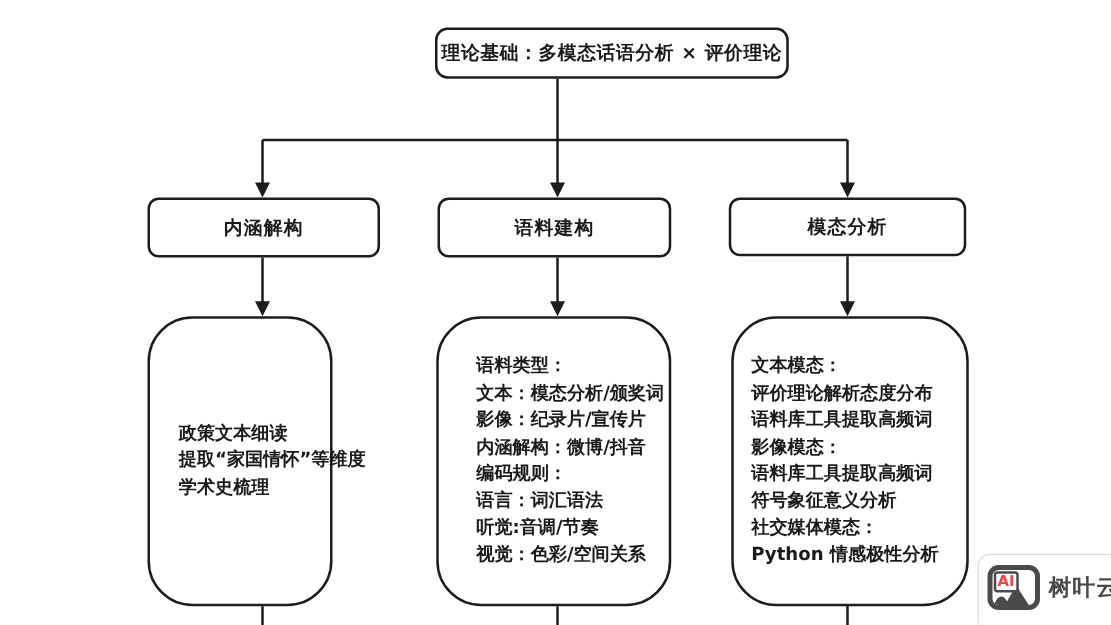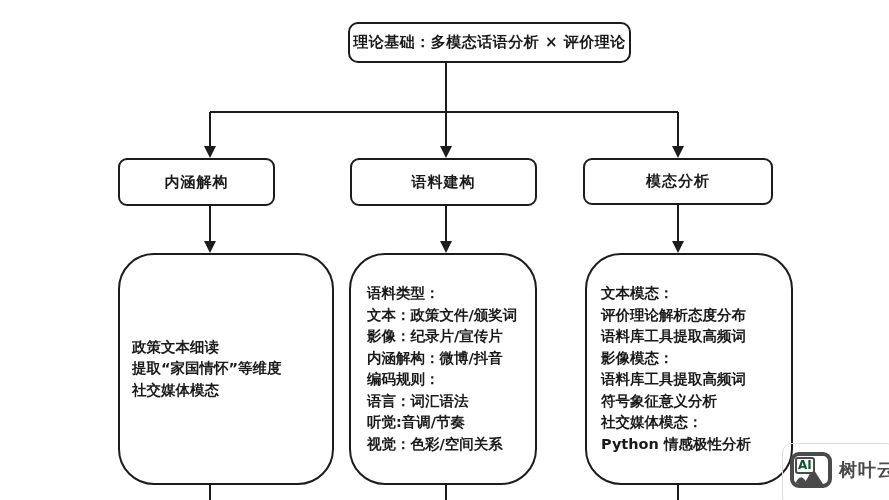--- a/index.html
+++ b/index.html
@@ -41,7 +41,7 @@
     font-weight: 700;
     letter-spacing: 1px;
   }
-  .branch-0 { left: 118px; width: 157px; }
+  .branch-0 { left: 118px; width: 186px; }
   .branch-1 { left: 350px; width: 187px; }
   .branch-2 { left: 583px; width: 190px; height: 47px; }
   .detail-node {

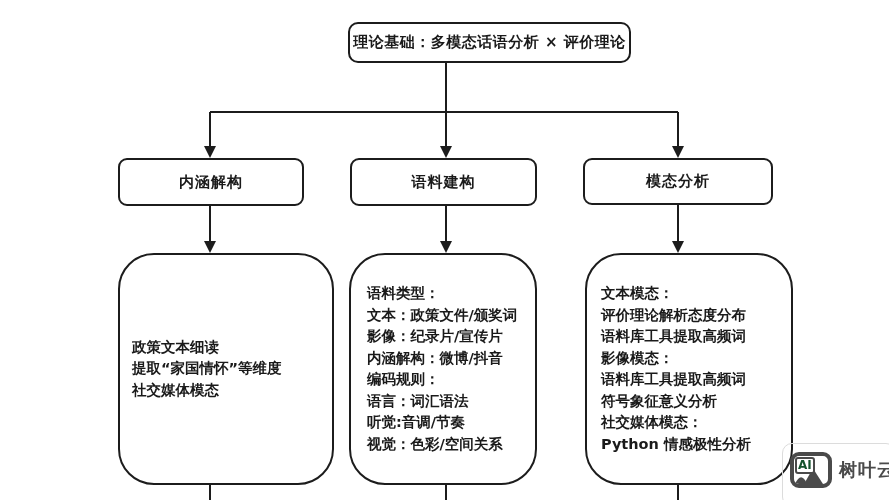--- a/index.html
+++ b/index.html
@@ -55,7 +55,7 @@
     font-weight: 600;
   }
   .detail-0 { left: 118px; width: 216px; padding-left: 12px; }
-  .detail-1 { left: 349px; width: 188px; padding-left: 16px; }
+  .detail-1 { left: 349px; width: 188px; padding-left: 30px; }
   .detail-2 { left: 585px; width: 208px; padding-left: 14px; }
   .detail-line { white-space: nowrap; }
   .watermark-frame {

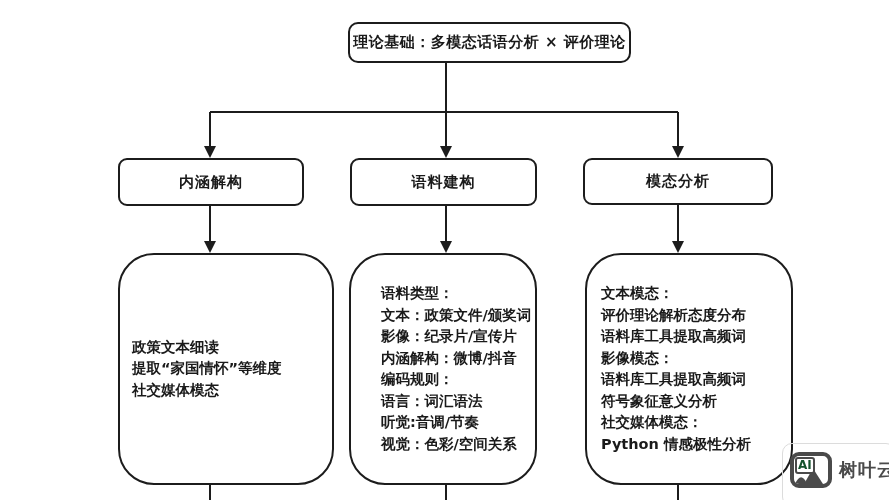--- a/index.html
+++ b/index.html
@@ -56,7 +56,7 @@
   }
   .detail-0 { left: 118px; width: 216px; padding-left: 12px; }
   .detail-1 { left: 349px; width: 188px; padding-left: 30px; }
-  .detail-2 { left: 585px; width: 208px; padding-left: 14px; }
+  .detail-2 { left: 585px; width: 190px; padding-left: 14px; }
   .detail-line { white-space: nowrap; }
   .watermark-frame {
     position: absolute;

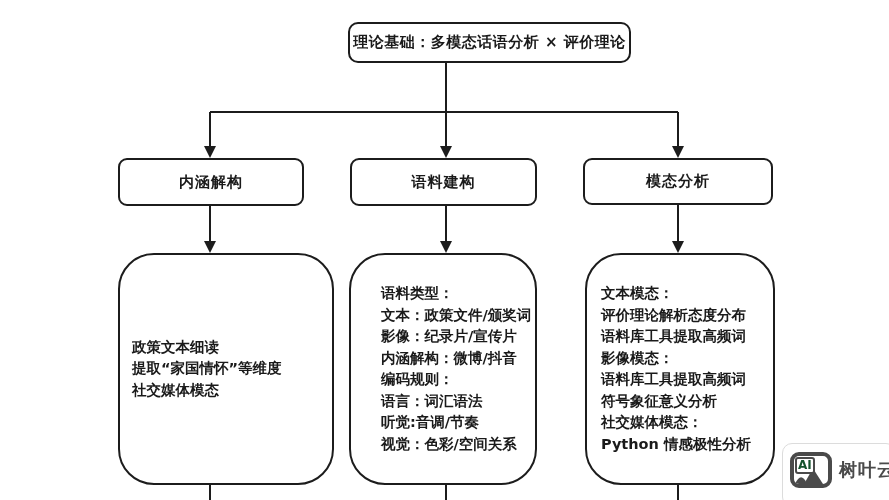--- a/index.html
+++ b/index.html
@@ -158,7 +158,7 @@
 
   <div class="node detail-node detail-1">
     <div class="detail-line">语料类型：</div>
-    <div class="detail-line">文本：政策文件/颁奖词</div>
+    <div class="detail-line">文本：模态分析/颁奖词</div>
     <div class="detail-line">影像：纪录片/宣传片</div>
     <div class="detail-line">内涵解构：微博/抖音</div>
     <div class="detail-line">编码规则：</div>

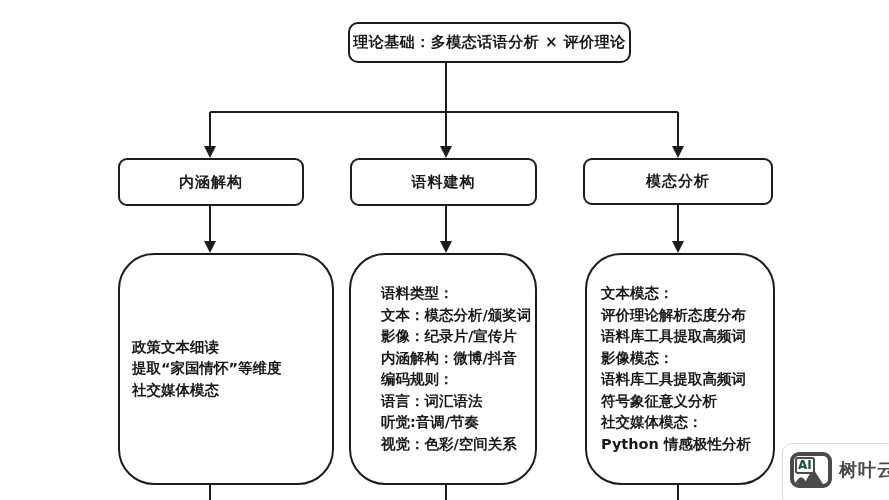--- a/index.html
+++ b/index.html
@@ -54,7 +54,7 @@
     line-height: 21.5px;
     font-weight: 600;
   }
-  .detail-0 { left: 118px; width: 216px; padding-left: 12px; }
+  .detail-0 { left: 118px; width: 148px; padding-left: 23px; }
   .detail-1 { left: 349px; width: 188px; padding-left: 30px; }
   .detail-2 { left: 585px; width: 190px; padding-left: 14px; }
   .detail-line { white-space: nowrap; }

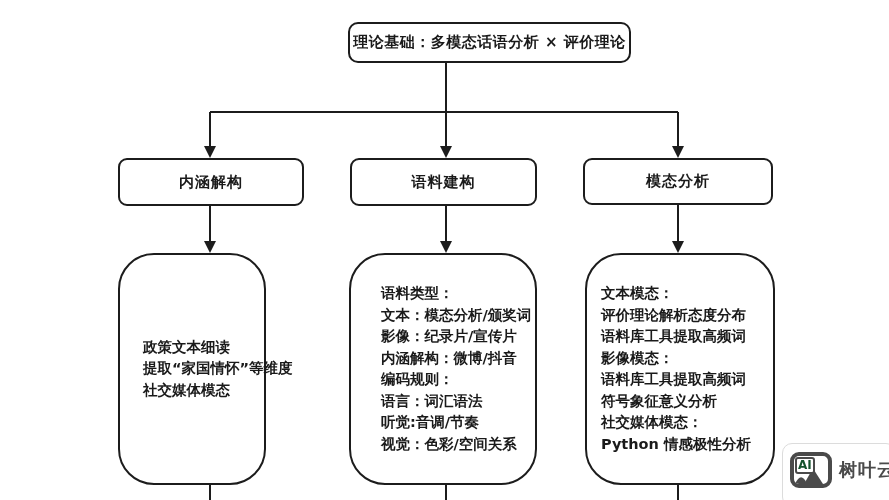--- a/index.html
+++ b/index.html
@@ -153,7 +153,7 @@
   <div class="node detail-node detail-0">
     <div class="detail-line">政策文本细读</div>
     <div class="detail-line">提取“家国情怀”等维度</div>
-    <div class="detail-line">社交媒体模态</div>
+    <div class="detail-line">学术史梳理</div>
   </div>
 
   <div class="node detail-node detail-1">

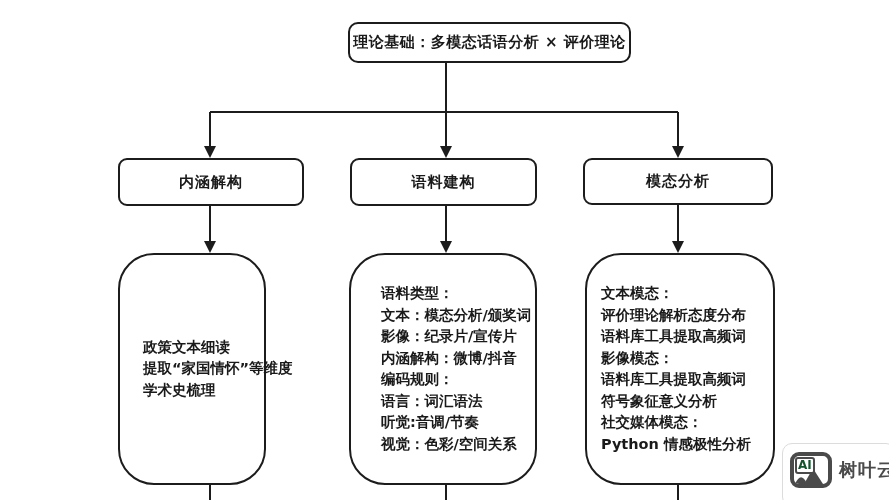--- a/index.html
+++ b/index.html
@@ -86,7 +86,7 @@
     font-size: 12px;
     line-height: 13px;
     font-weight: 800;
-    color: #14532d;
+    color: #ef4444;
     border: 2px solid #4a4a4a;
     border-radius: 3px;
     padding: 0 1px;

